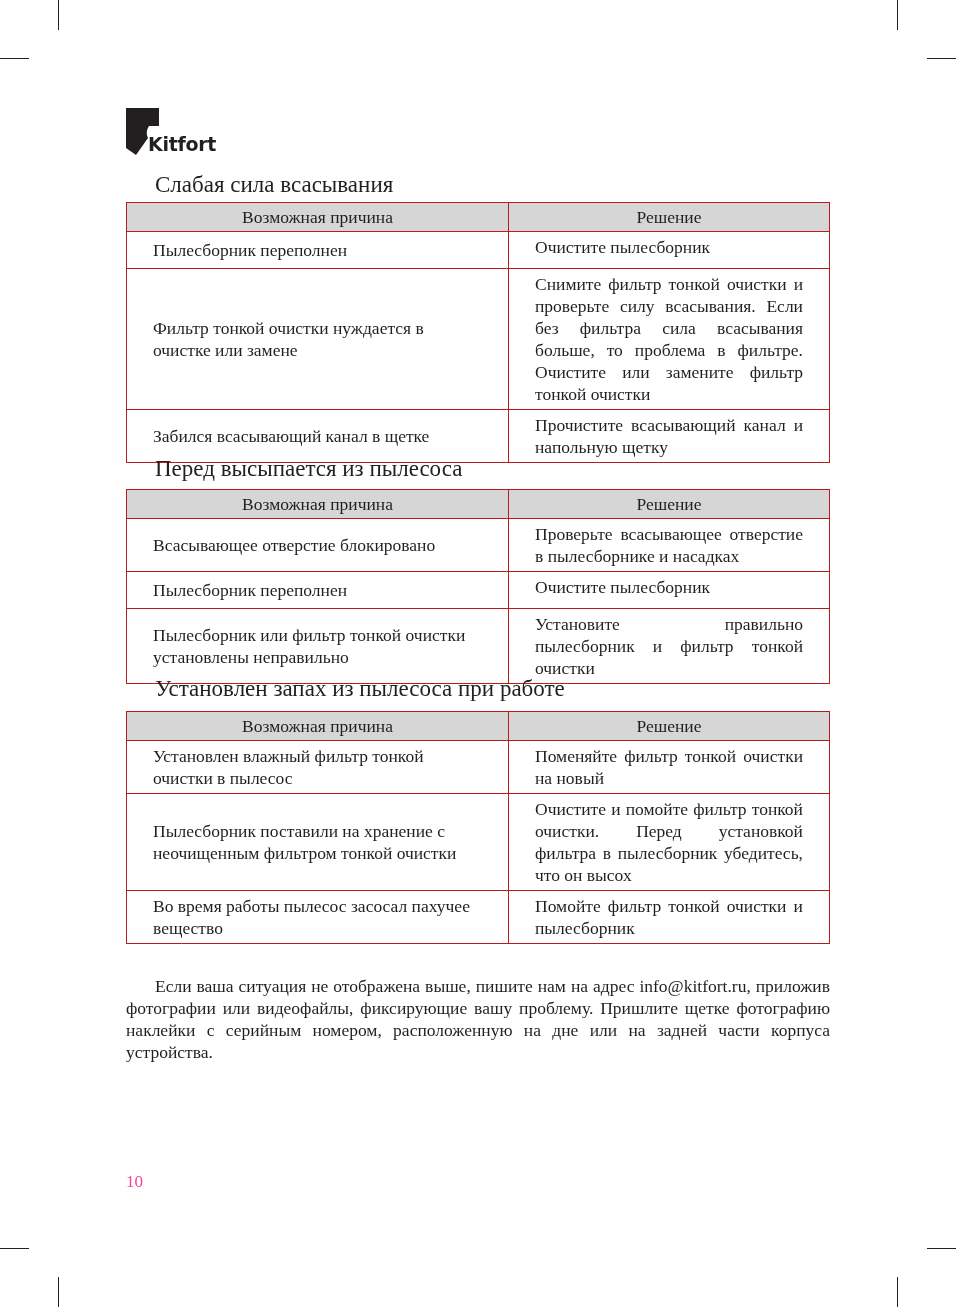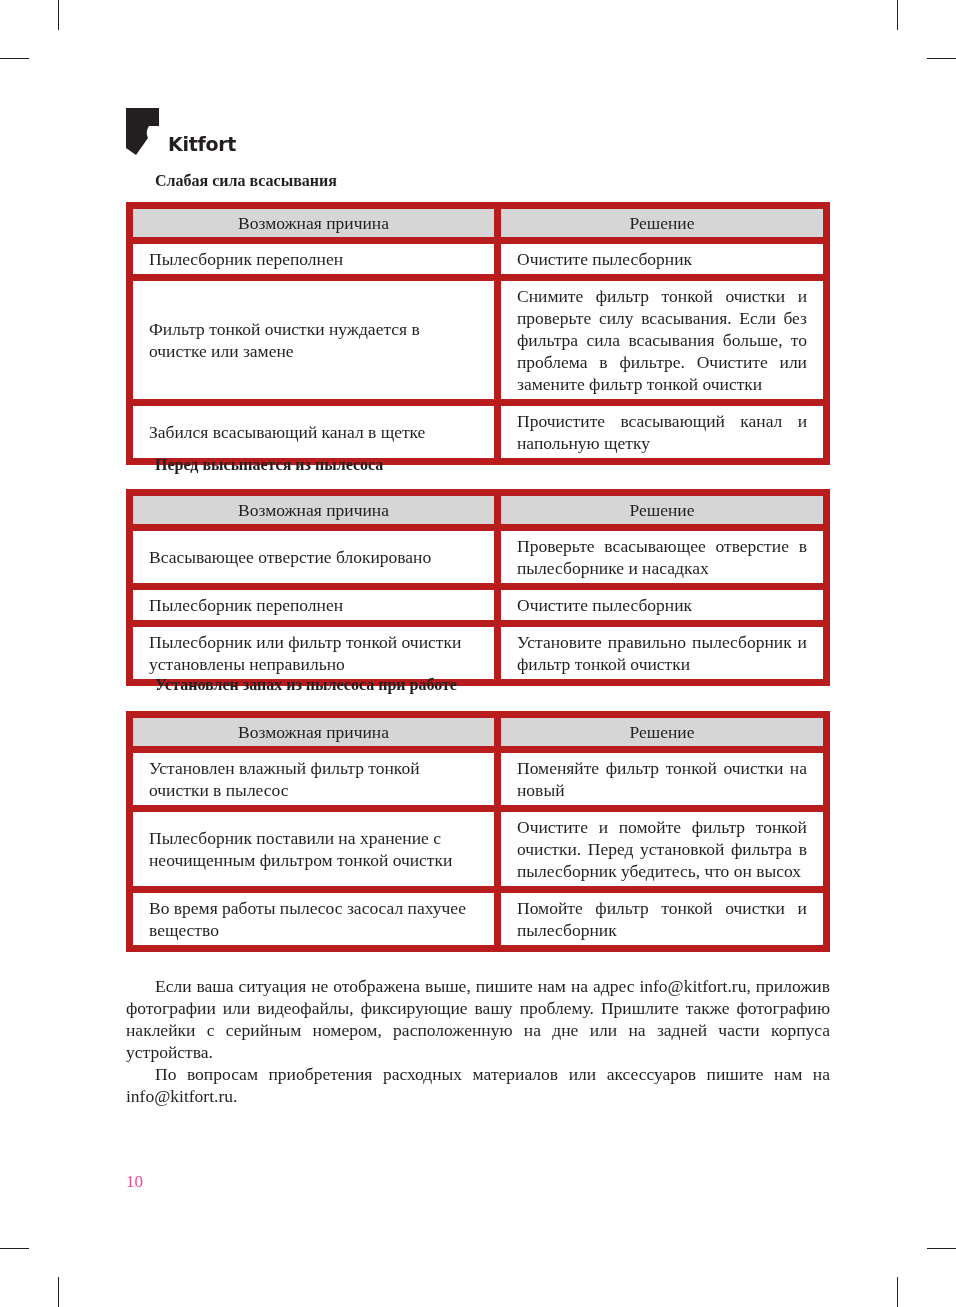--- a/index.html
+++ b/index.html
@@ -10,7 +10,7 @@
   .crop.h { height: 1px; width: 29px; }
 
   .logo { position: absolute; left: 126px; top: 108px; width: 100px; height: 50px; }
-  .logo-text { position: absolute; left: 168px; top: 133px; font-family: "DejaVu Sans", sans-serif;
+  .logo-text { position: absolute; left: 148px; top: 133px; font-family: "DejaVu Sans", sans-serif;
                font-weight: bold; font-size: 19px; color: #231f20; letter-spacing: -0.3px; }
 
   .section-title { position: absolute; left: 155px; font-weight: bold; font-size: 16px; }

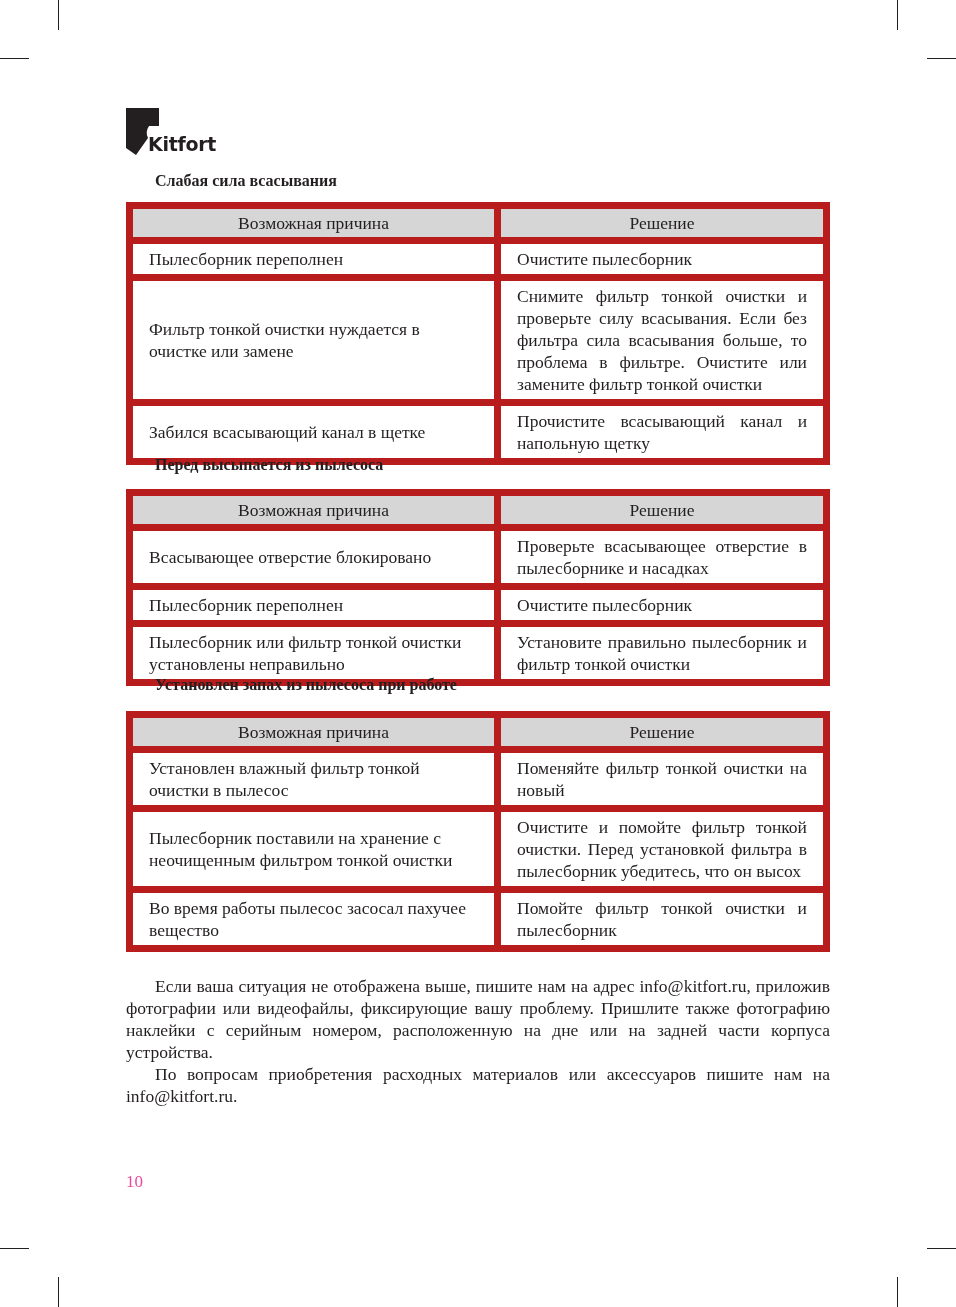--- a/index.html
+++ b/index.html
@@ -13,7 +13,7 @@
   .logo-text { position: absolute; left: 148px; top: 133px; font-family: "DejaVu Sans", sans-serif;
                font-weight: bold; font-size: 19px; color: #231f20; letter-spacing: -0.3px; }
 
-  .section-title { position: absolute; left: 155px; font-weight: bold; font-size: 16px; }
+  .section-title { position: absolute; left: 155px; font-weight: normal; font-size: 23px; }
 
   table.tt { position: absolute; left: 126px; width: 704px; border-collapse: collapse;
              font-size: 17.5px; line-height: 22px; }

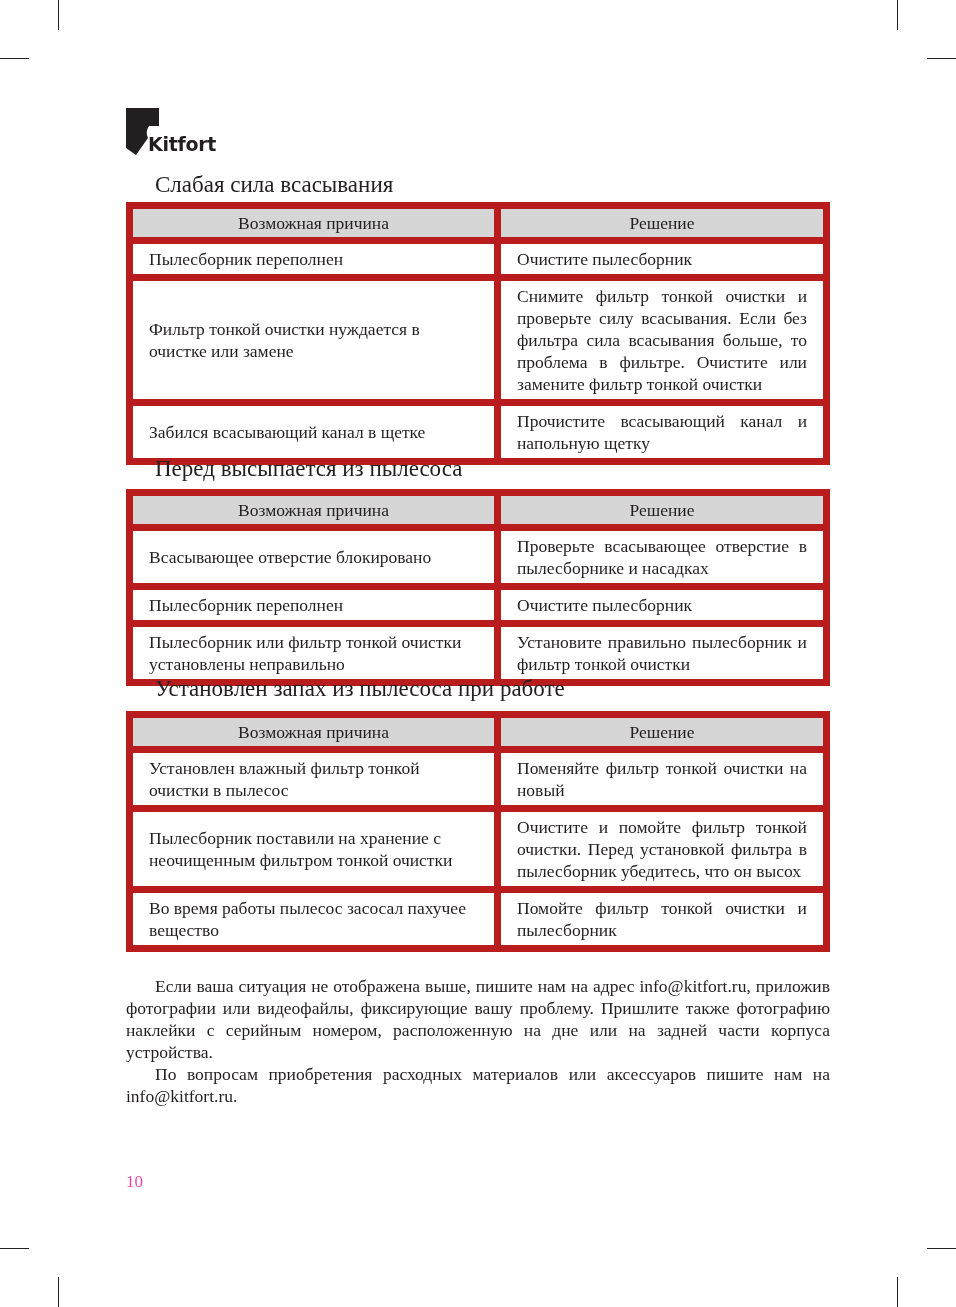--- a/index.html
+++ b/index.html
@@ -17,7 +17,7 @@
 
   table.tt { position: absolute; left: 126px; width: 704px; border-collapse: collapse;
              font-size: 17.5px; line-height: 22px; }
-  table.tt th, table.tt td { border: 7px solid #b91c1c; padding: 0 16px; vertical-align: middle; }
+  table.tt th, table.tt td { border: 1px solid #b91c1c; padding: 0 26px; vertical-align: middle; }
   table.tt th { background: #d6d6d6; font-weight: normal; text-align: center; height: 28px; }
   table.tt td.c1 { width: 329px; margin-left: 32px; }
   table.tt td.c2 { text-align: justify; vertical-align: top; padding-top: 4px; padding-bottom: 4px; }

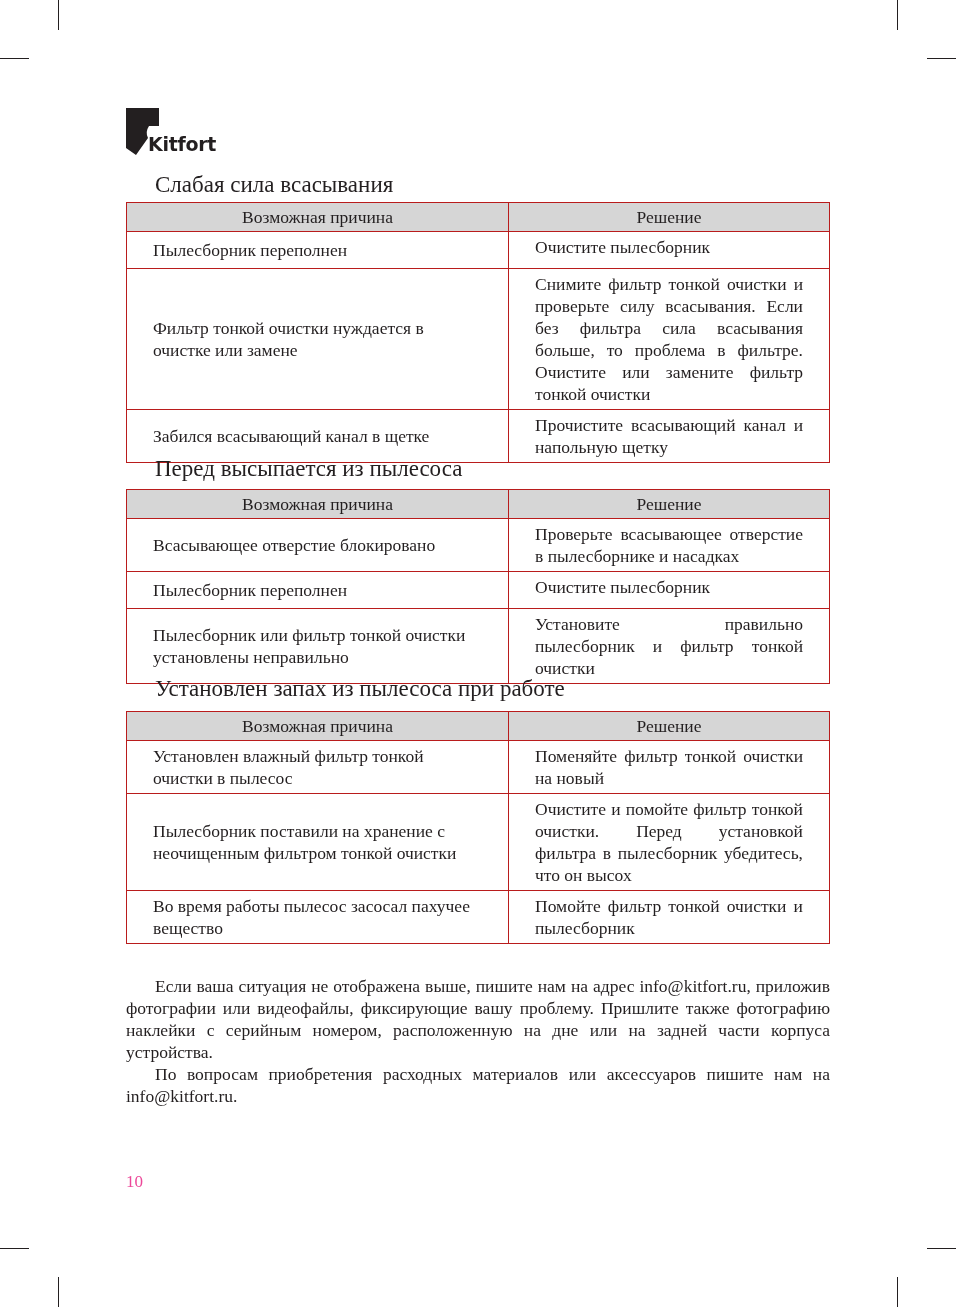--- a/index.html
+++ b/index.html
@@ -114,7 +114,7 @@
   </table>
 
 <div class="para" style="top:975px;">
-  <p>Если ваша ситуация не отображена выше, пишите нам на адрес info@kitfort.ru, приложив фотографии или видеофайлы, фиксирующие вашу проблему. Пришлите также фотографию наклейки с серийным номером, расположенную на дне или на задней части корпуса устройства.</p>
+  <p>Если ваша ситуация не отображена выше, пишите нам на адрес info@kitfort.ru, приложив фотографии или видеофайлы, фиксирующие вашу проблему. Пришлите щетке фотографию наклейки с серийным номером, расположенную на дне или на задней части корпуса устройства.</p>
   <p>По вопросам приобретения расходных материалов или аксессуаров пишите нам на info@kitfort.ru.</p>
 </div>
 

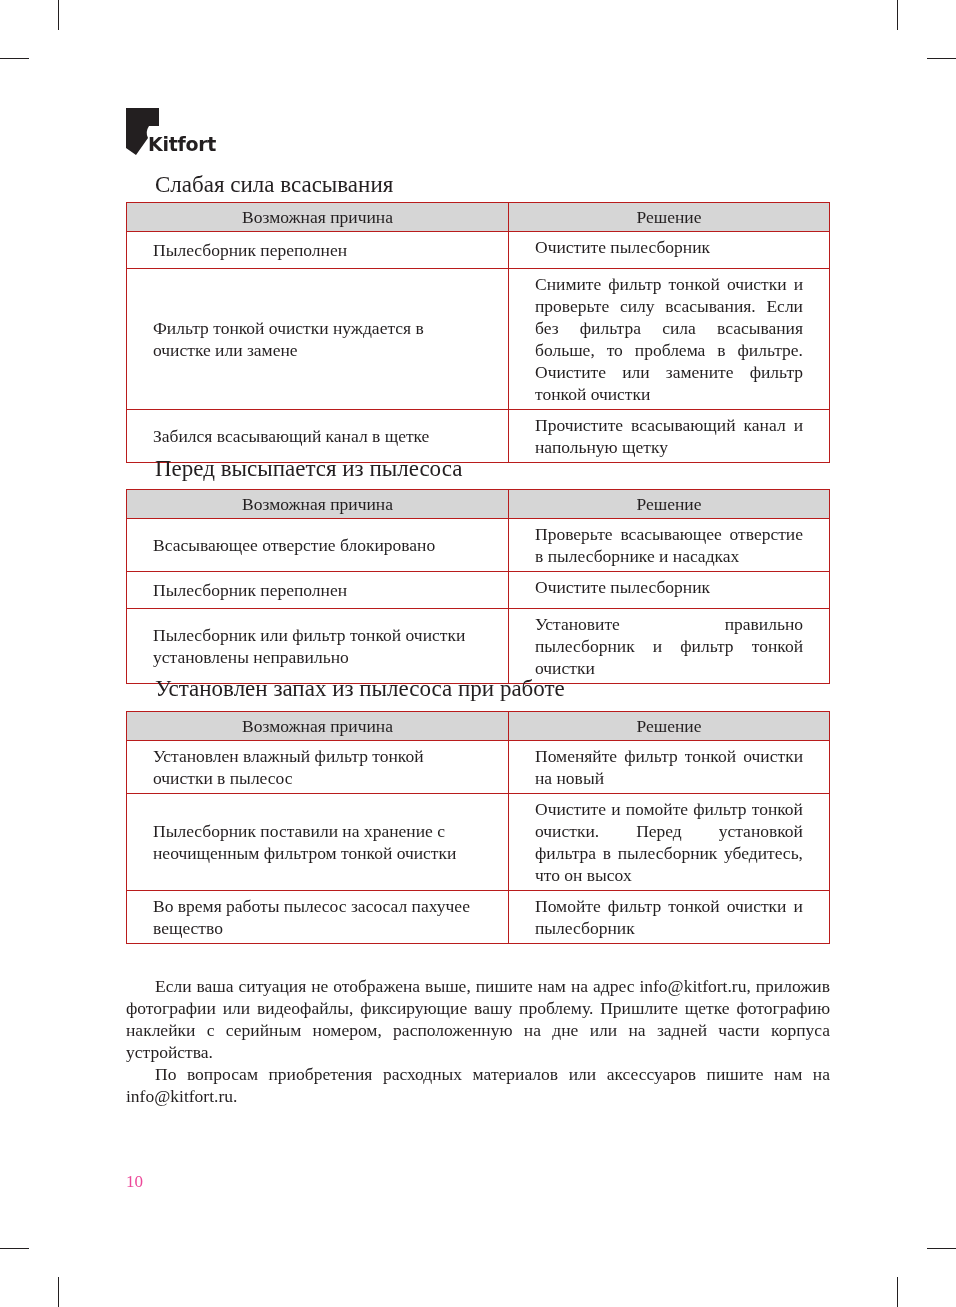--- a/index.html
+++ b/index.html
@@ -115,7 +115,6 @@
 
 <div class="para" style="top:975px;">
   <p>Если ваша ситуация не отображена выше, пишите нам на адрес info@kitfort.ru, приложив фотографии или видеофайлы, фиксирующие вашу проблему. Пришлите щетке фотографию наклейки с серийным номером, расположенную на дне или на задней части корпуса устройства.</p>
-  <p>По вопросам приобретения расходных материалов или аксессуаров пишите нам на info@kitfort.ru.</p>
 </div>
 
 <div class="page-num">10</div>

